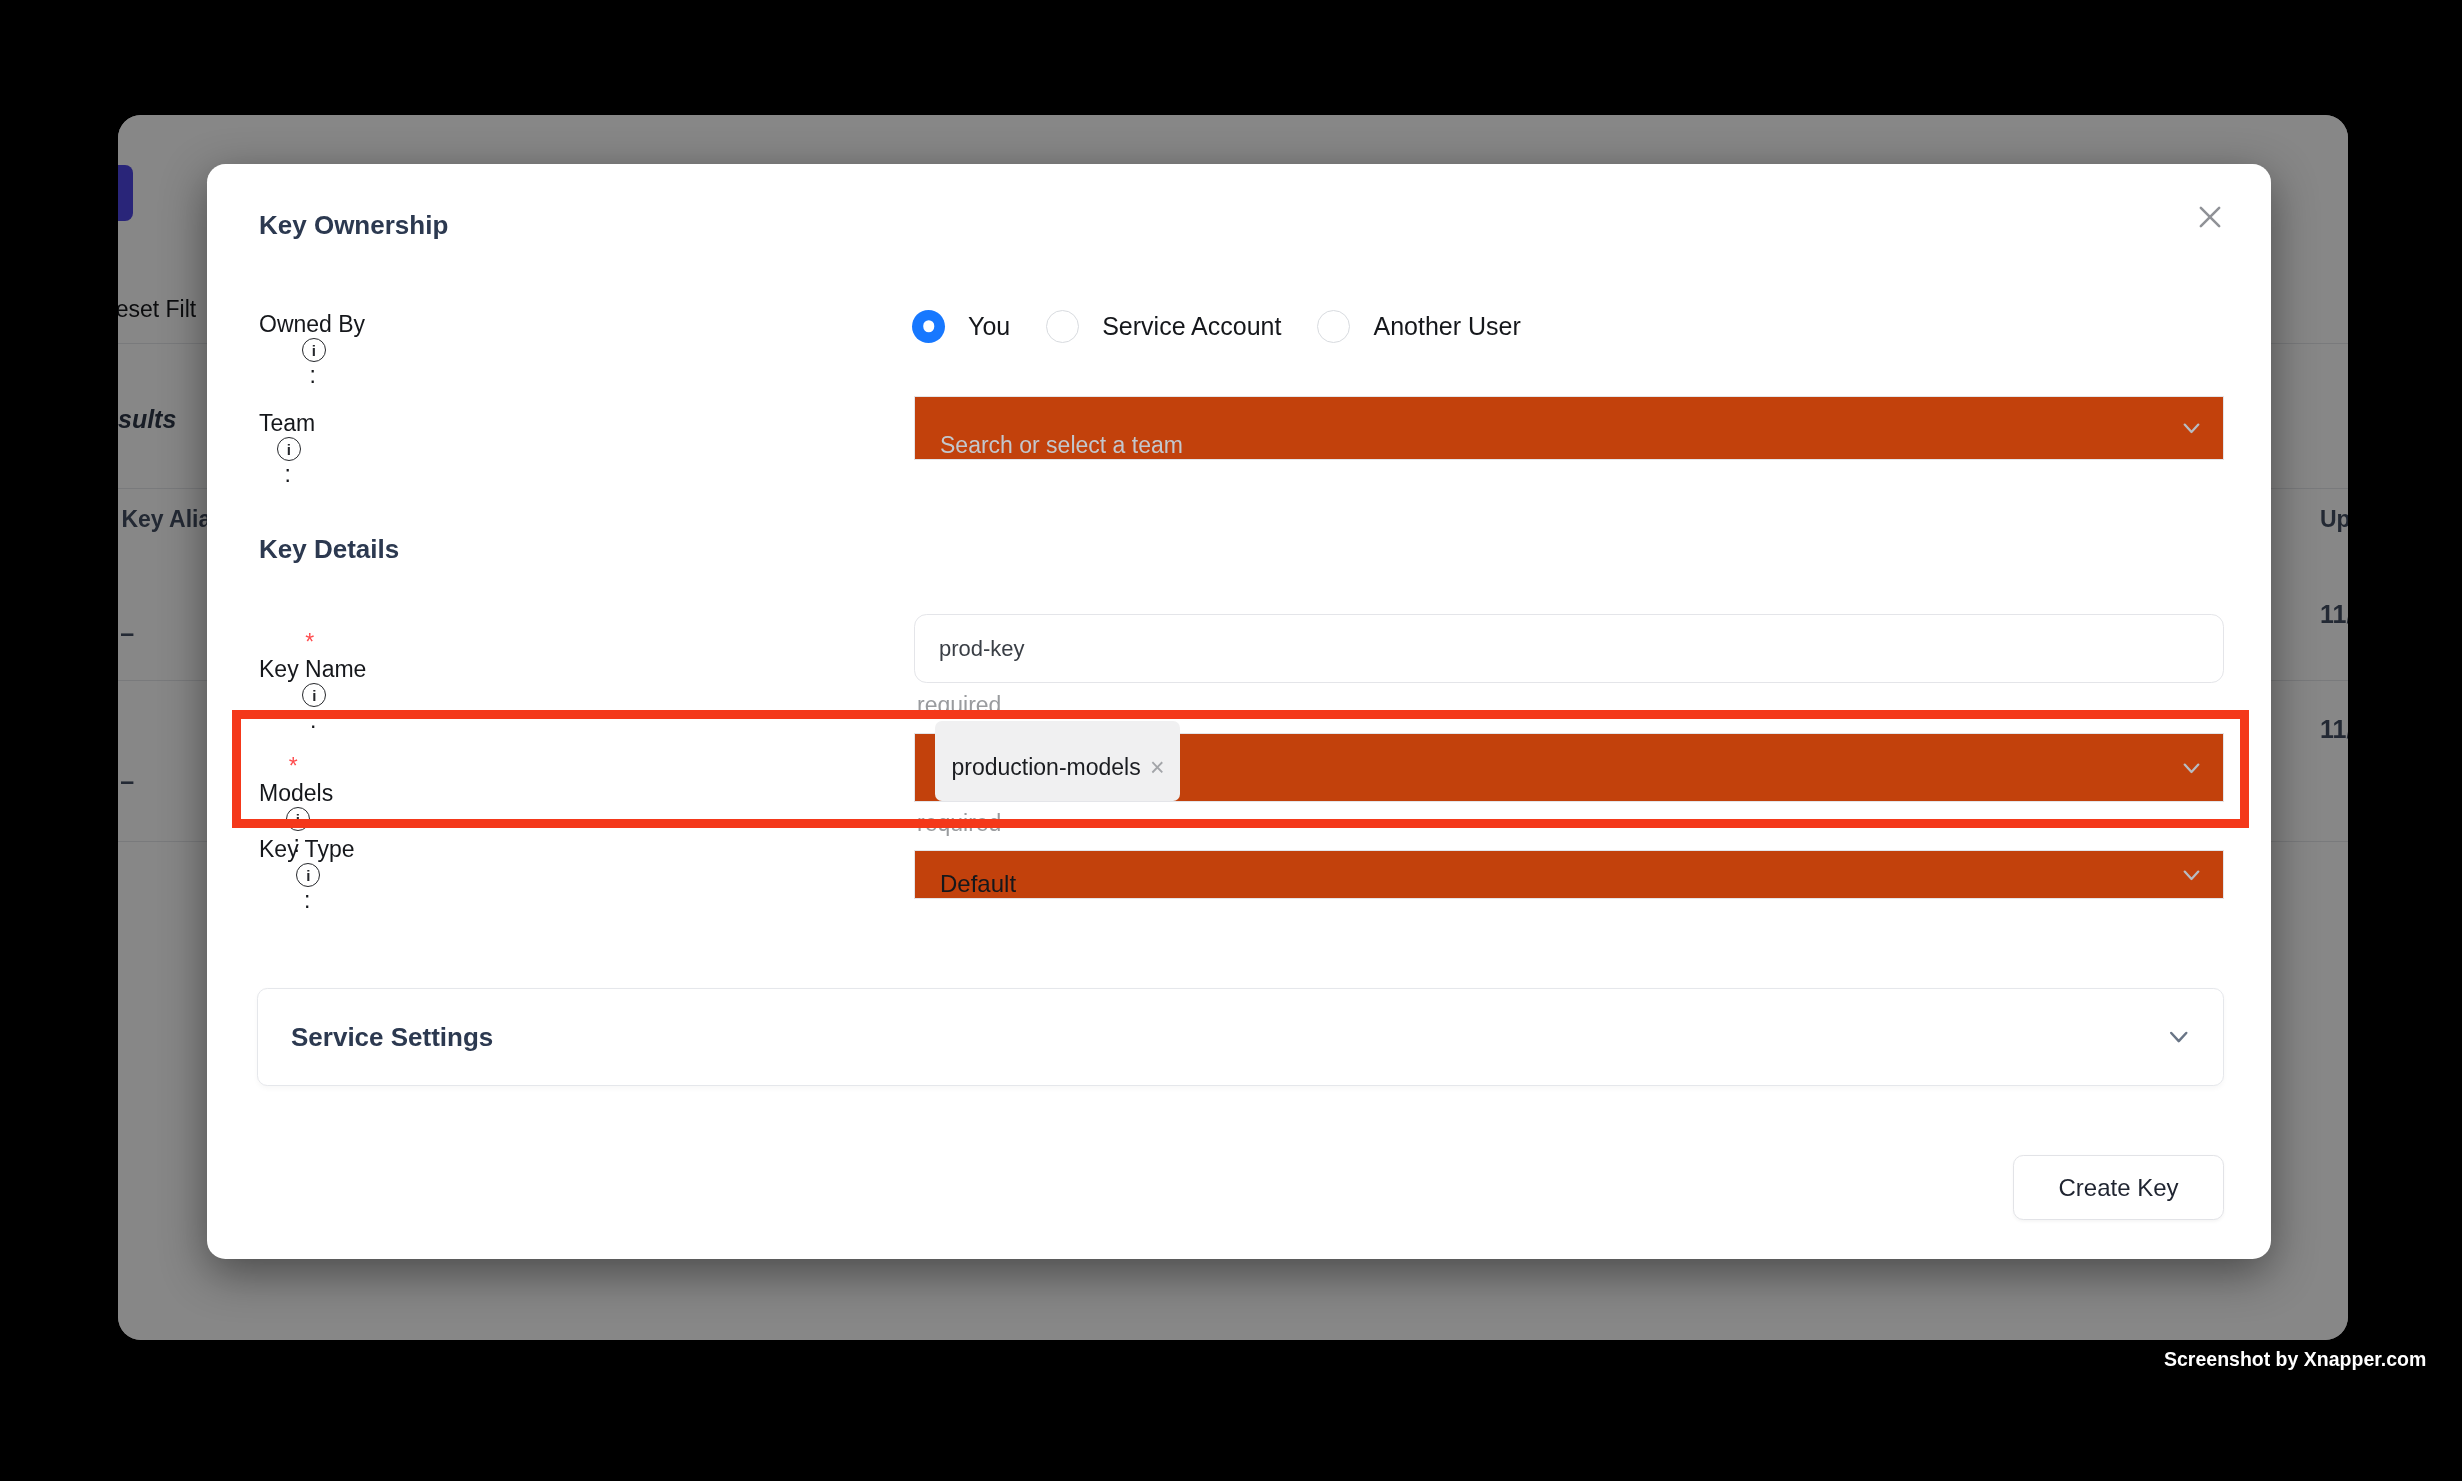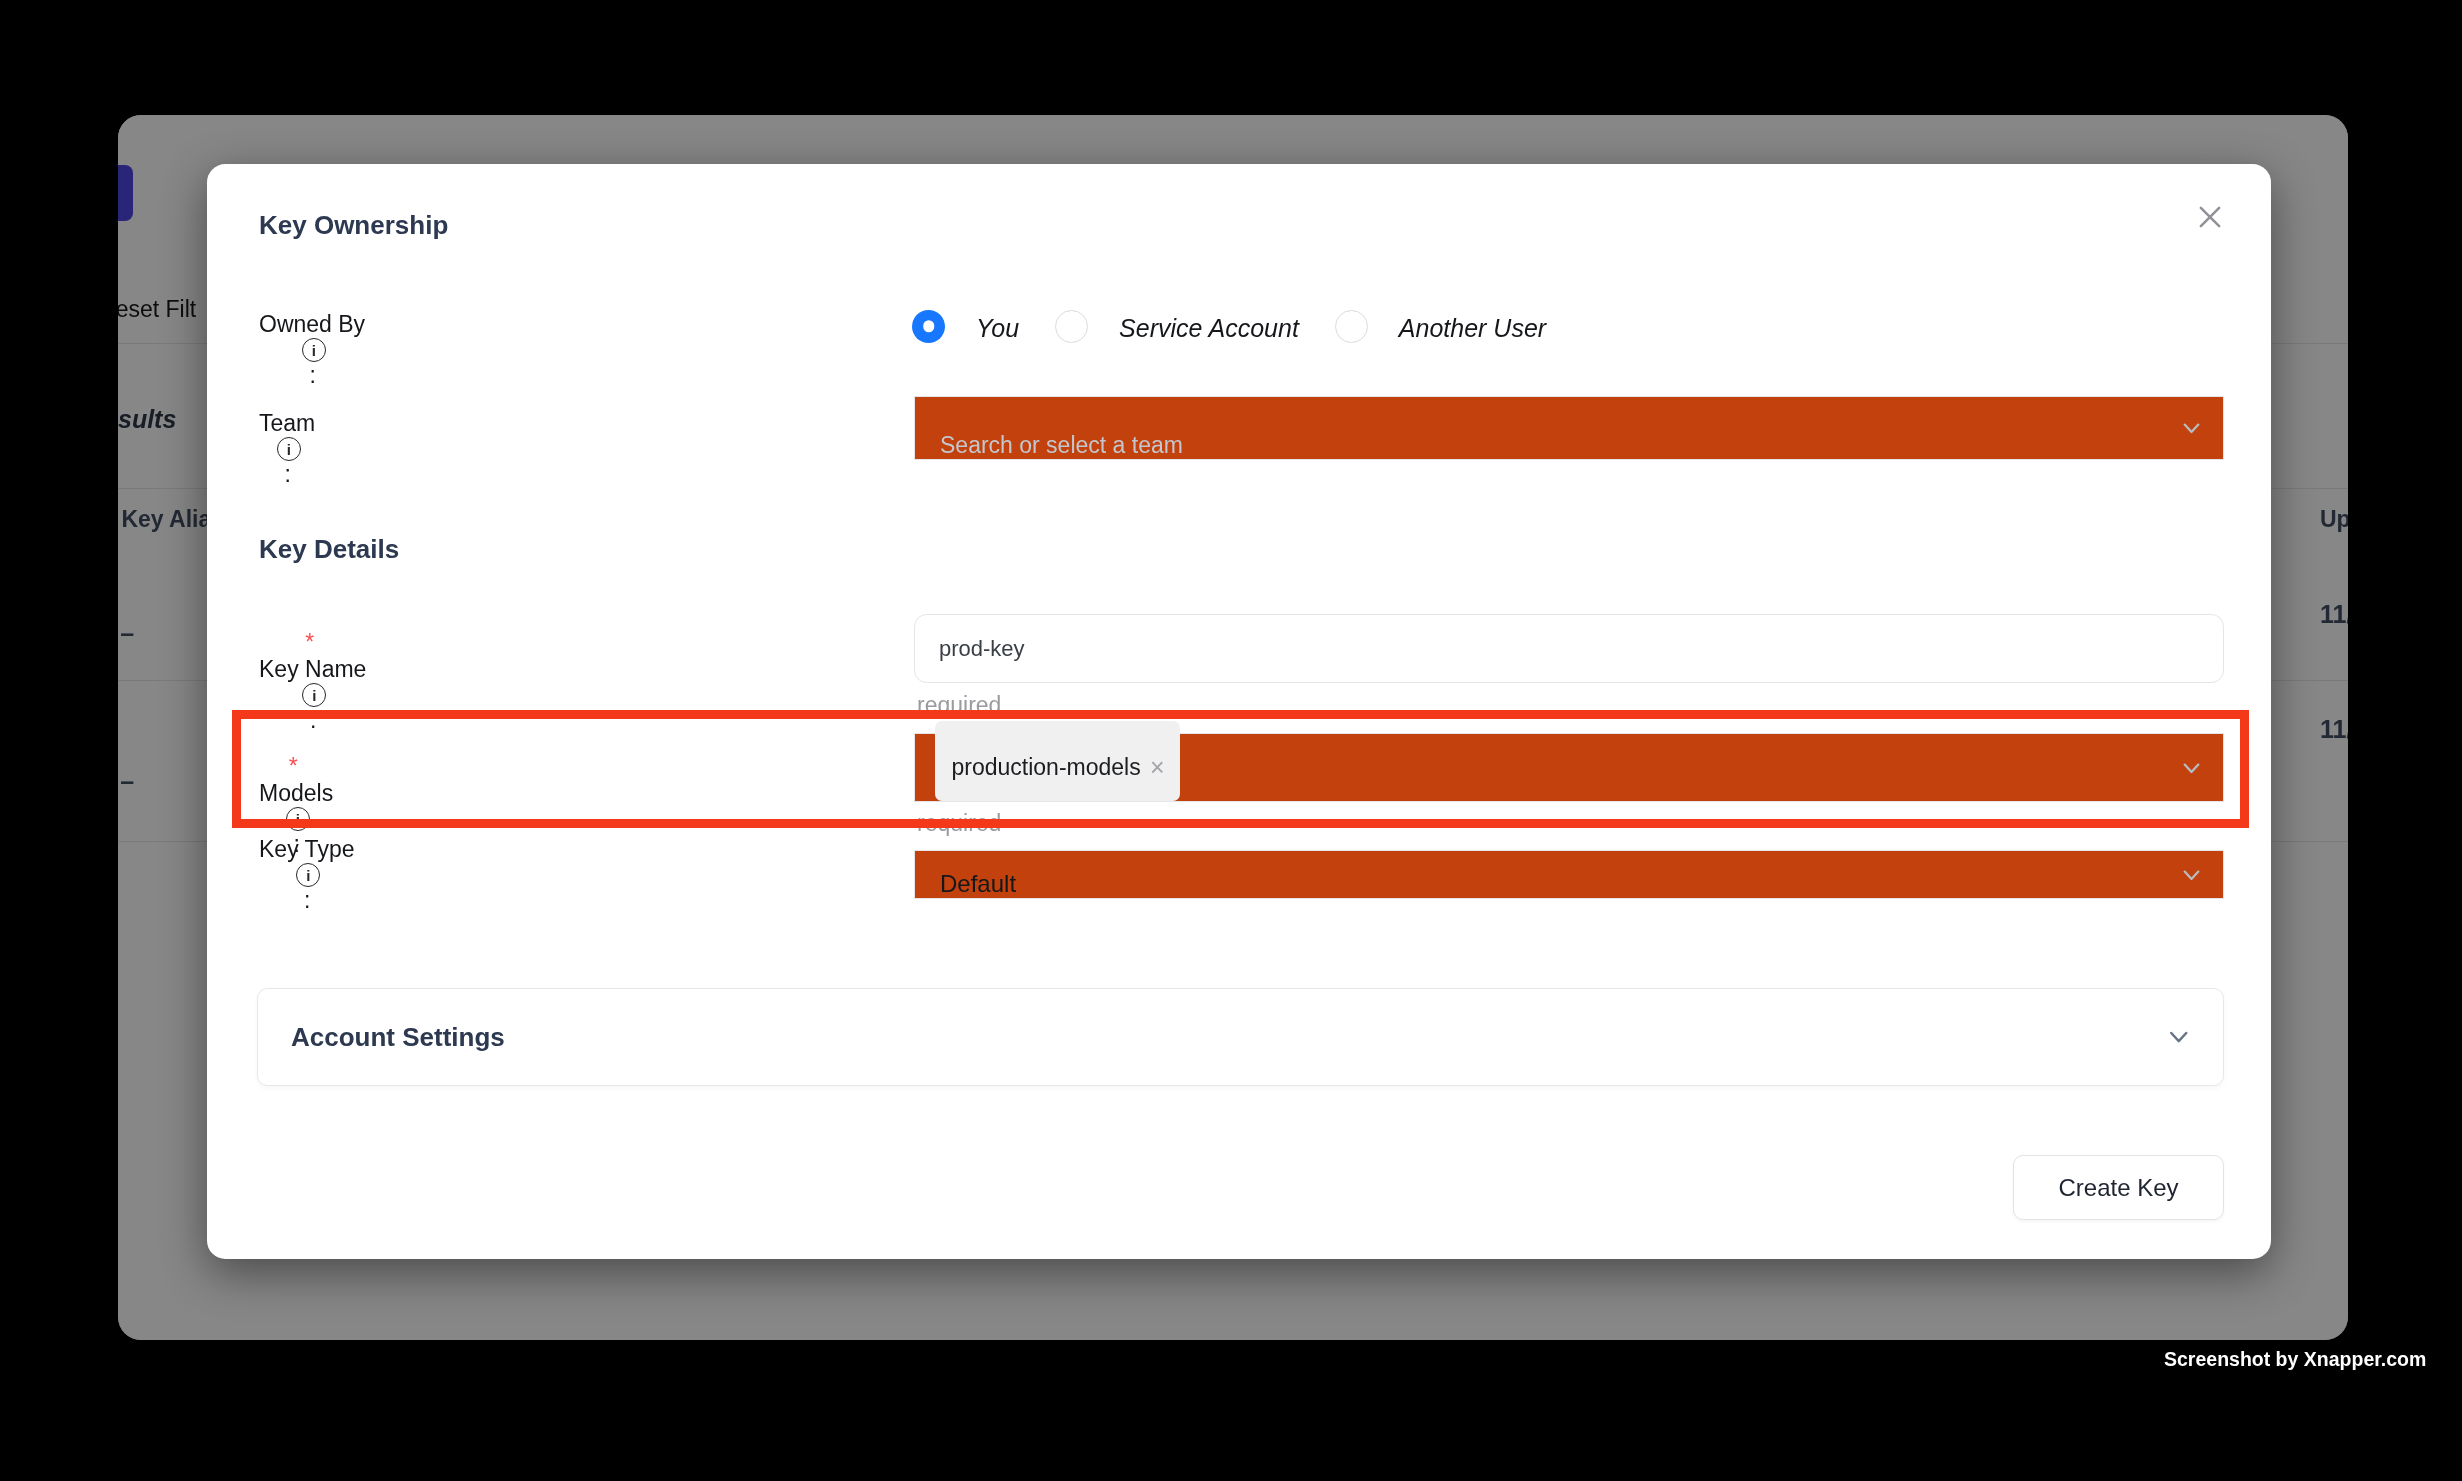--- a/index.html
+++ b/index.html
@@ -58,7 +58,7 @@
     position:absolute;left:705px;top:145px;height:34px;
     display:flex;align-items:center;gap:36px;
   }
-  .radio-option{display:flex;align-items:flex-end;gap:31px;cursor:pointer;font-style:italic;}
+  .radio-option{display:flex;align-items:center;gap:23px;cursor:pointer;}
   .radio-circle{width:33px;height:33px;border-radius:50%;box-sizing:border-box;position:relative;}
   .radio-circle.checked{background:#1778ff;}
   .radio-circle.checked::after{

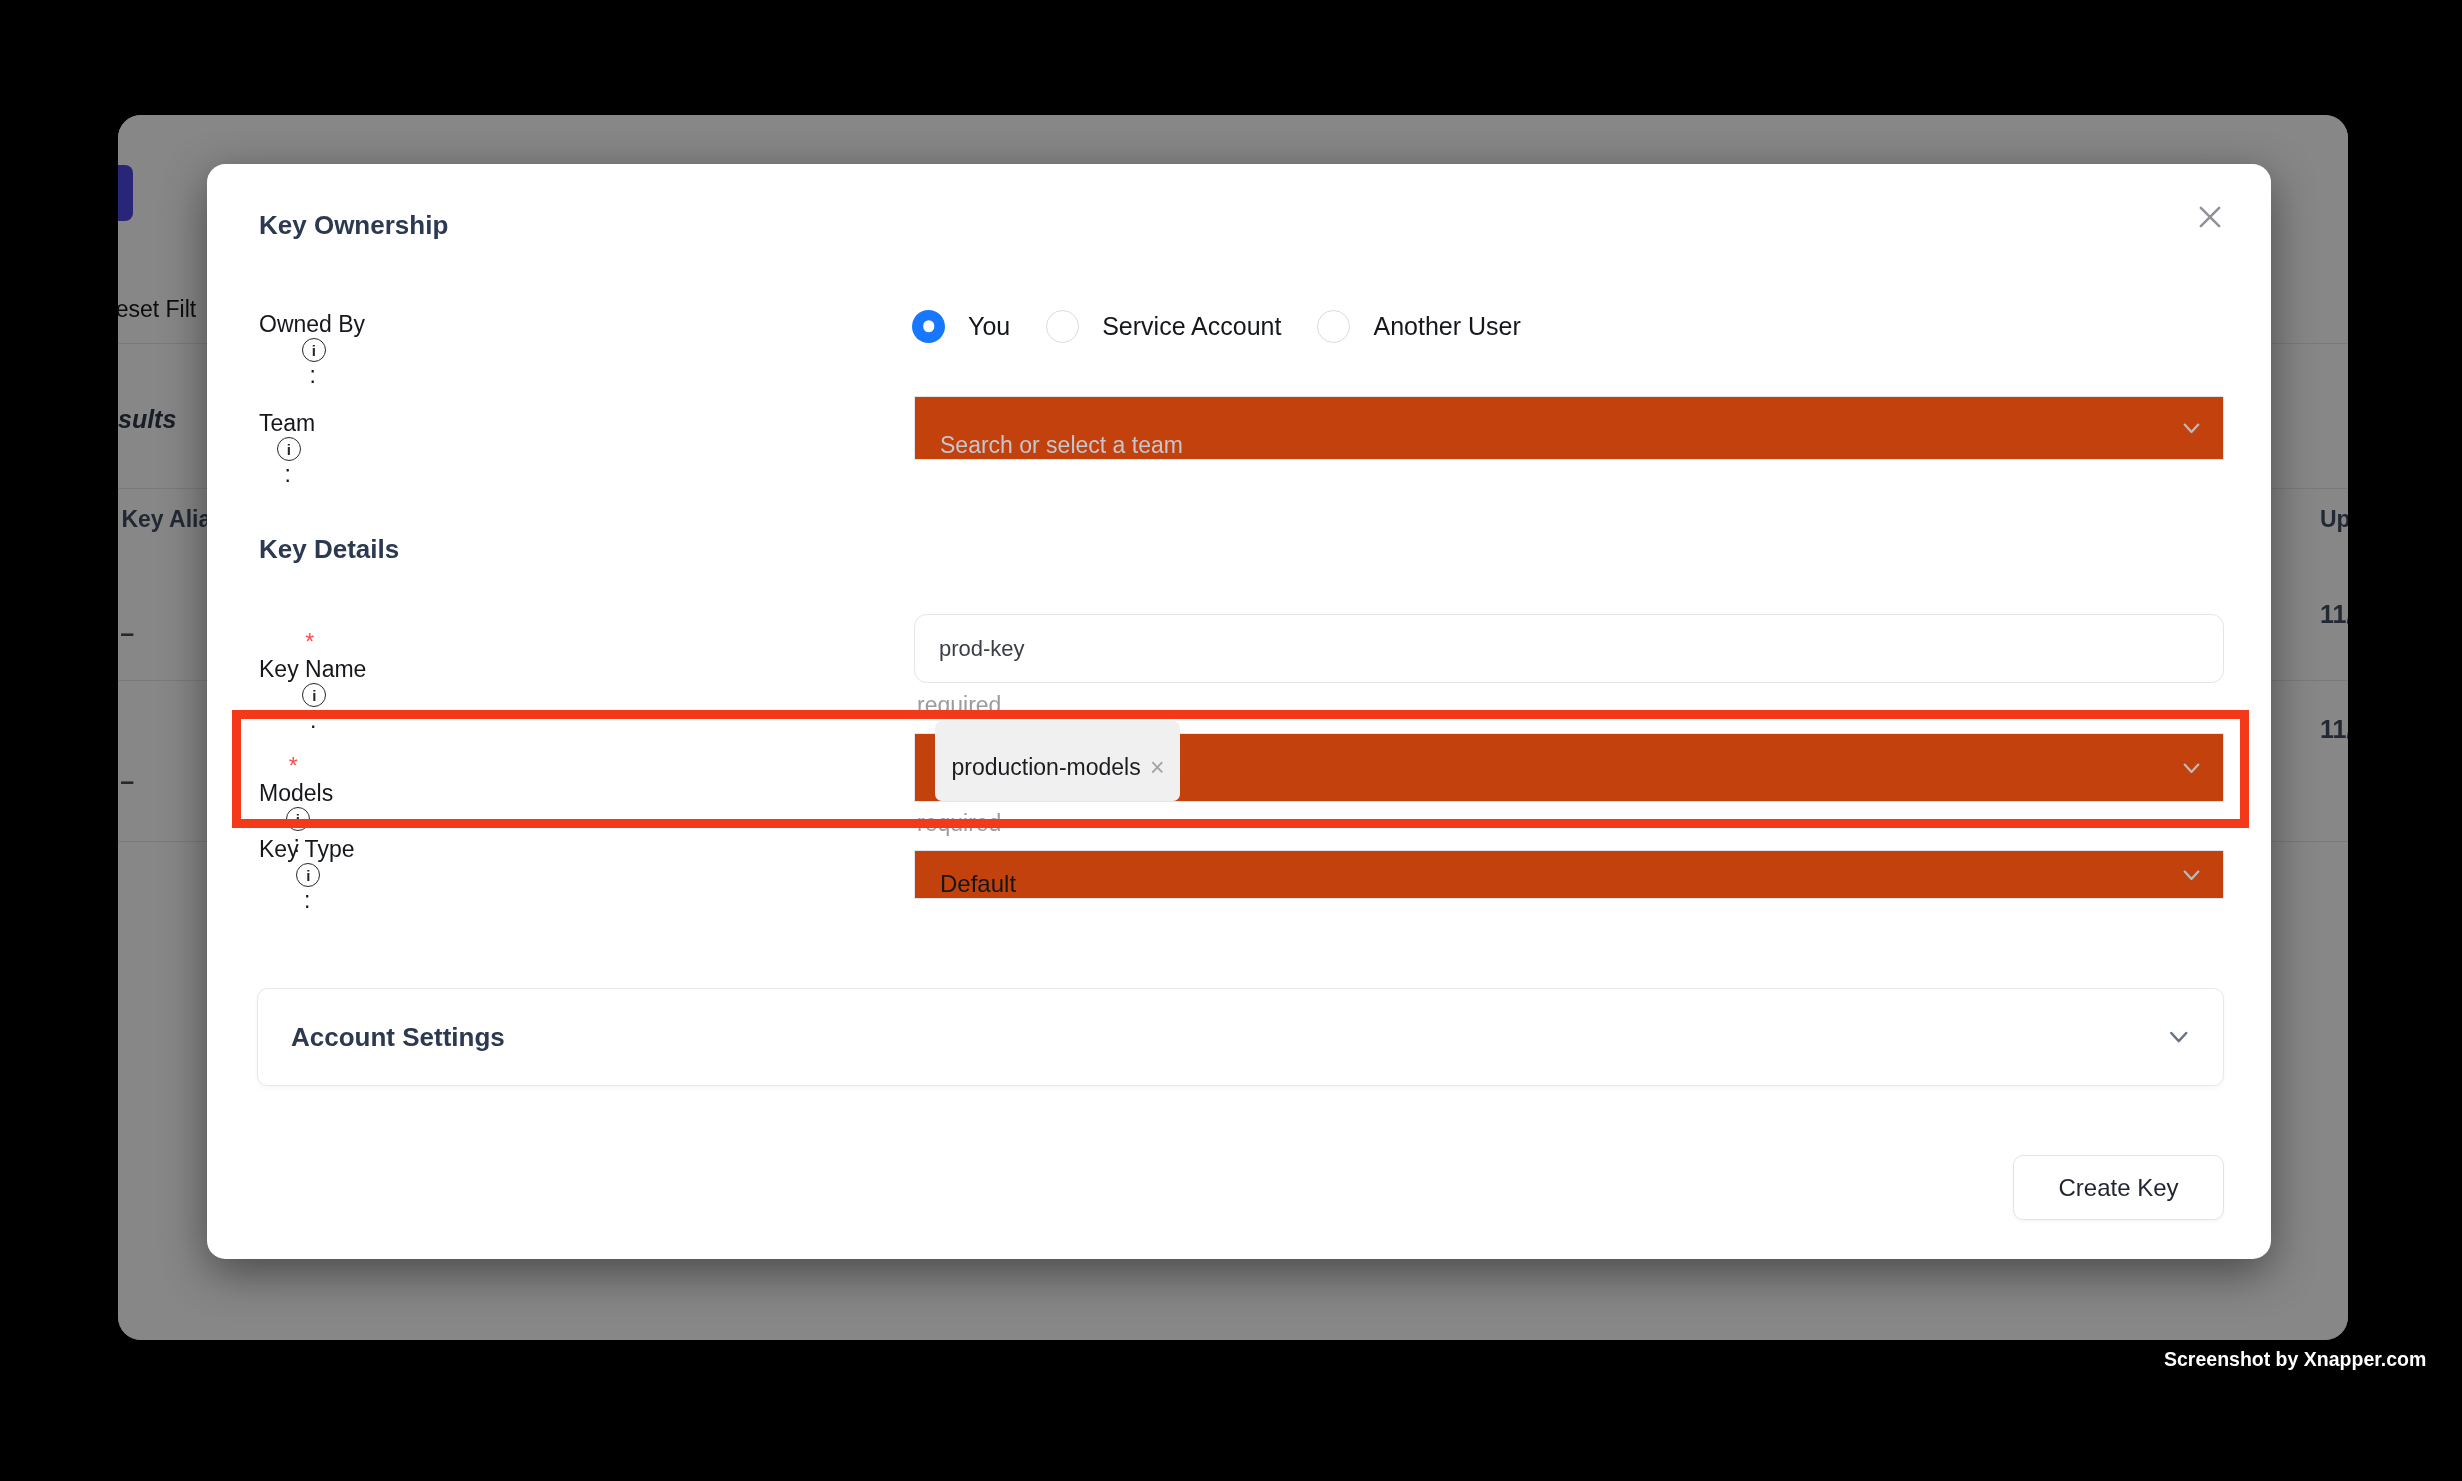--- a/index.html
+++ b/index.html
@@ -225,7 +225,7 @@
   </div>
 
   <div class="collapse-panel">
-    <span class="collapse-title">Account Settings</span>
+    <span class="collapse-title">Service Settings</span>
     <svg width="27.5" height="27.5" viewBox="0 0 44 44">
       <polyline points="10,16 22,29 34,16" fill="none" stroke="#697586" stroke-width="4" stroke-linecap="round" stroke-linejoin="round"></polyline>
     </svg>

